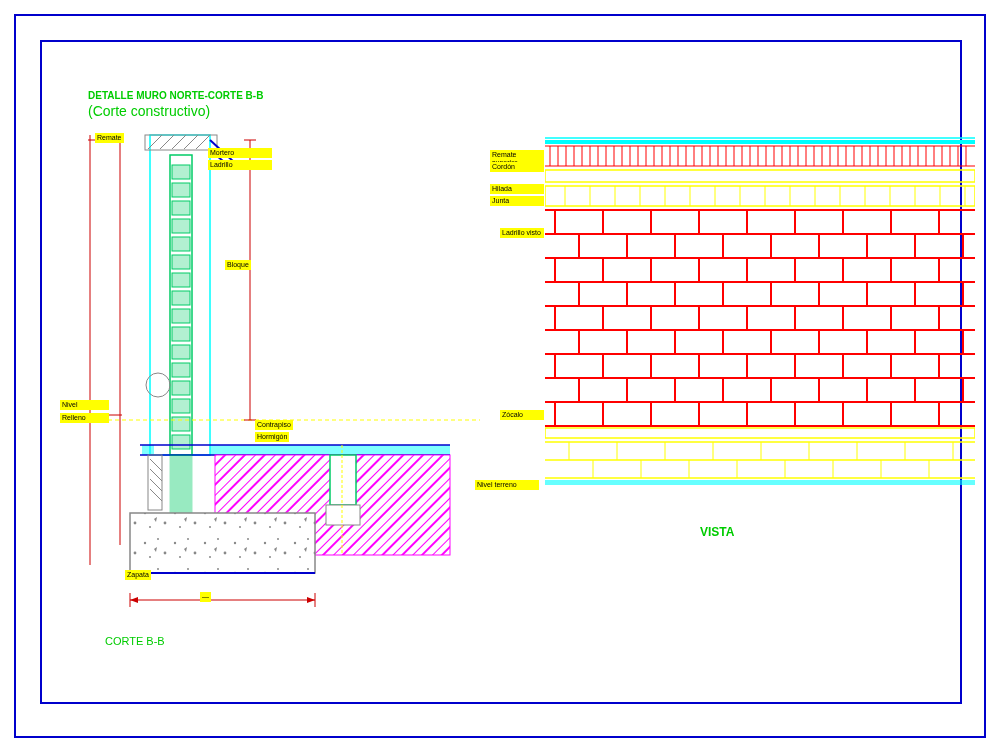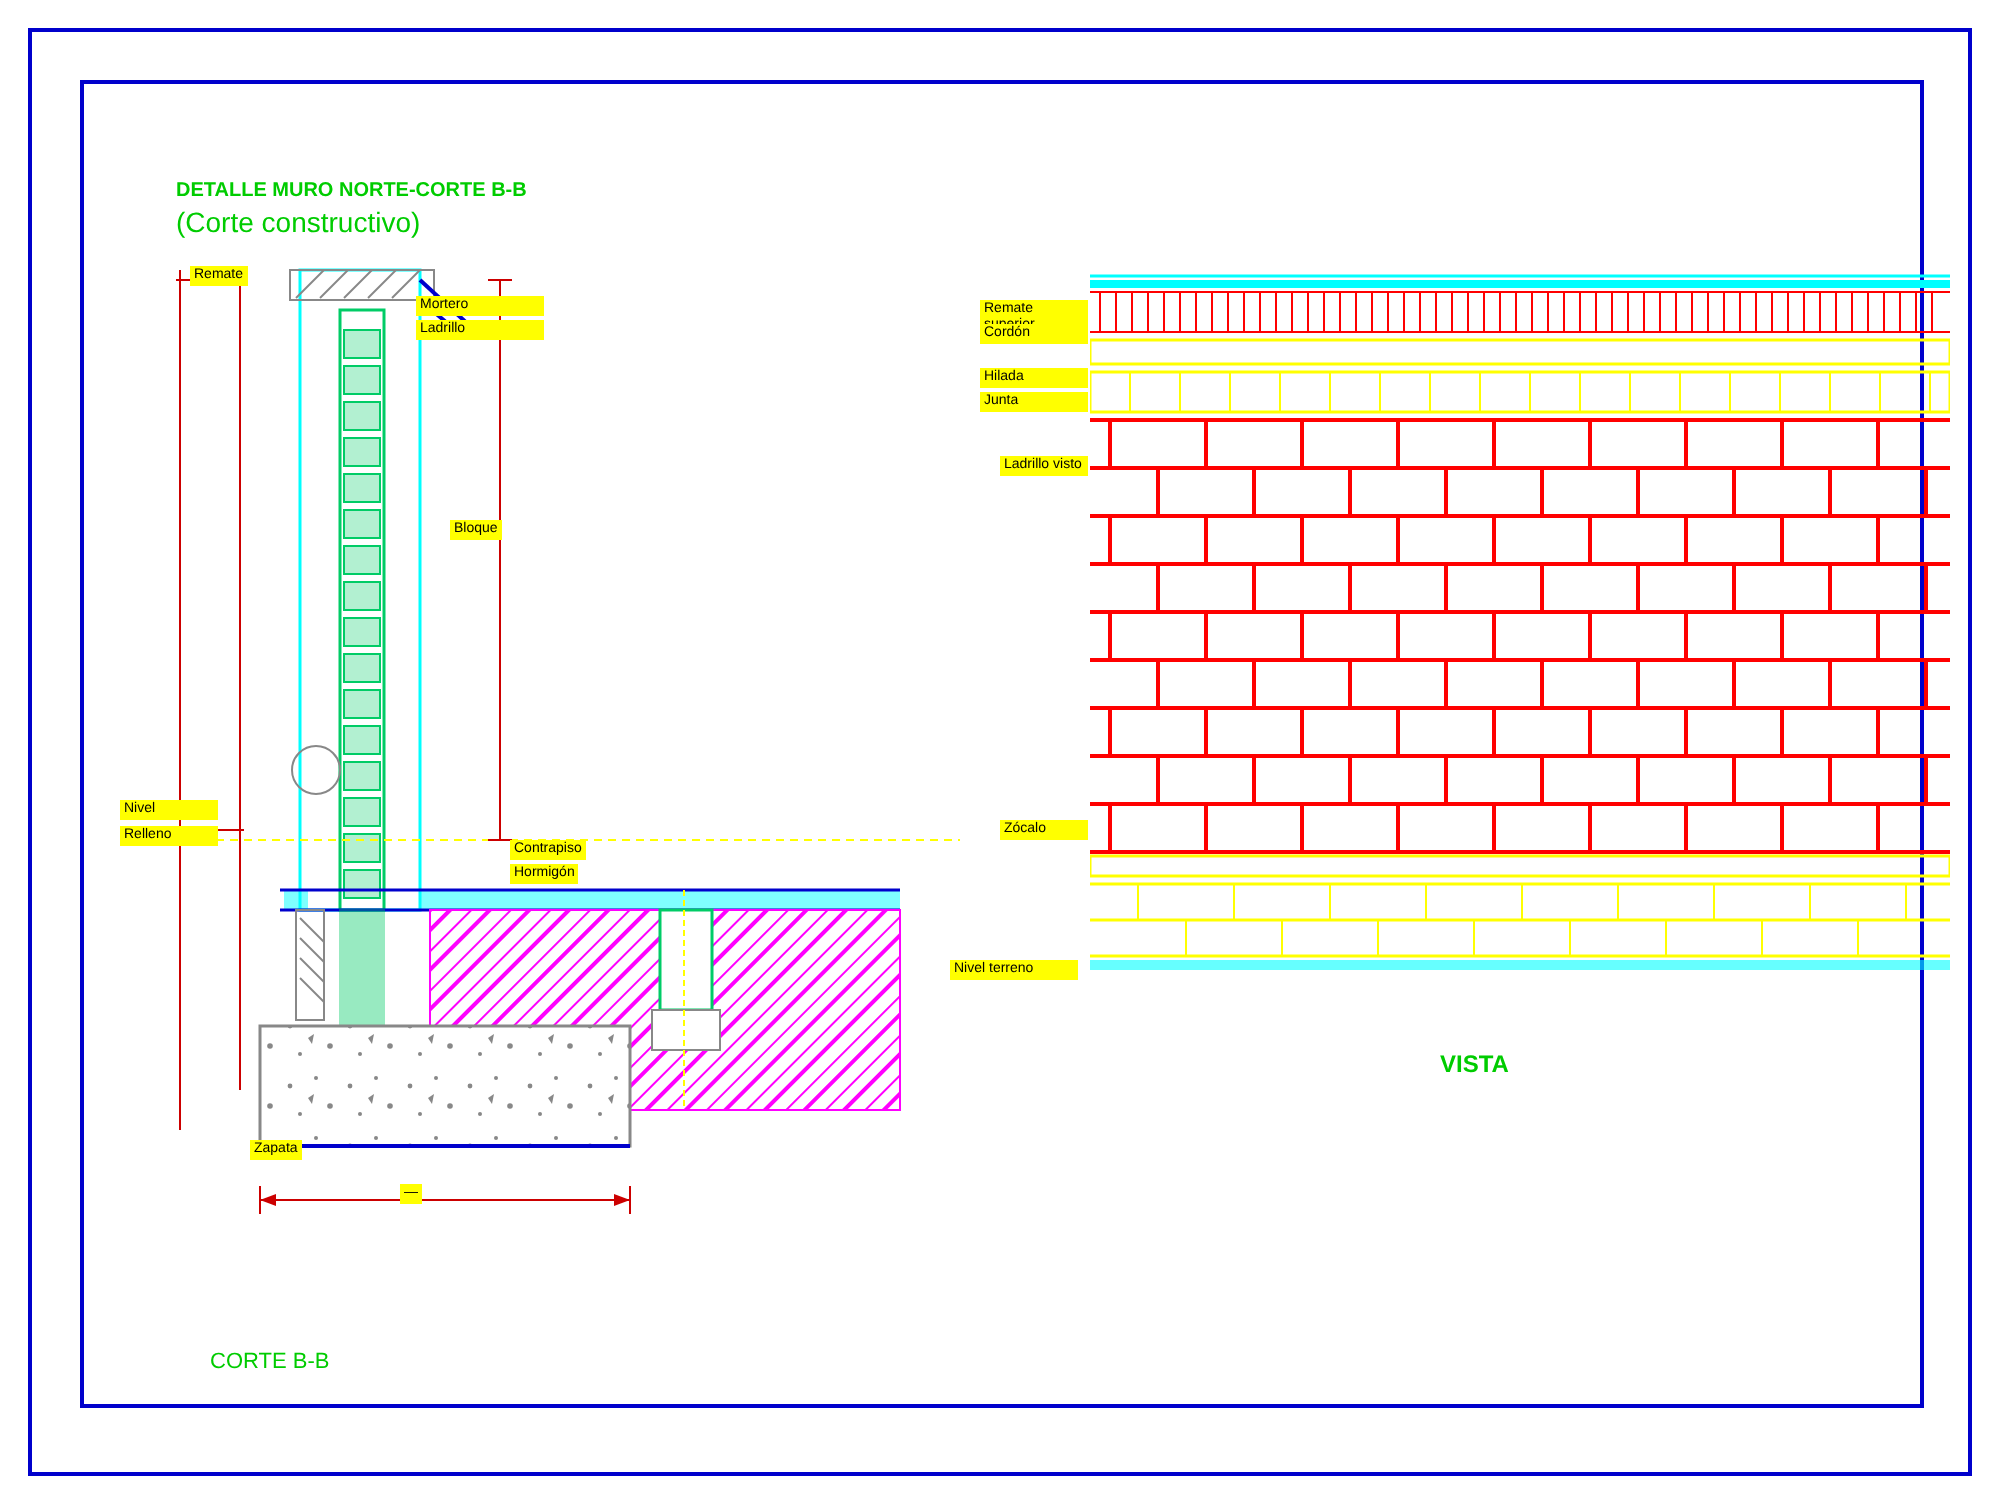--- a/index.html
+++ b/index.html
@@ -368,7 +368,7 @@
   <div class="label-yellow" style="left:500px;top:410px;width:40px;">Zócalo</div>
   <div class="label-yellow" style="left:475px;top:480px;width:60px;">Nivel terreno</div>
 
-  <div class="label-green" style="left:700px;top:525px;font-size:12px;font-weight:bold;margin-left:20px;">VISTA</div>
+  <div class="label-green" style="left:700px;top:525px;font-size:12px;font-weight:bold;">VISTA</div>
 
 </div>
 

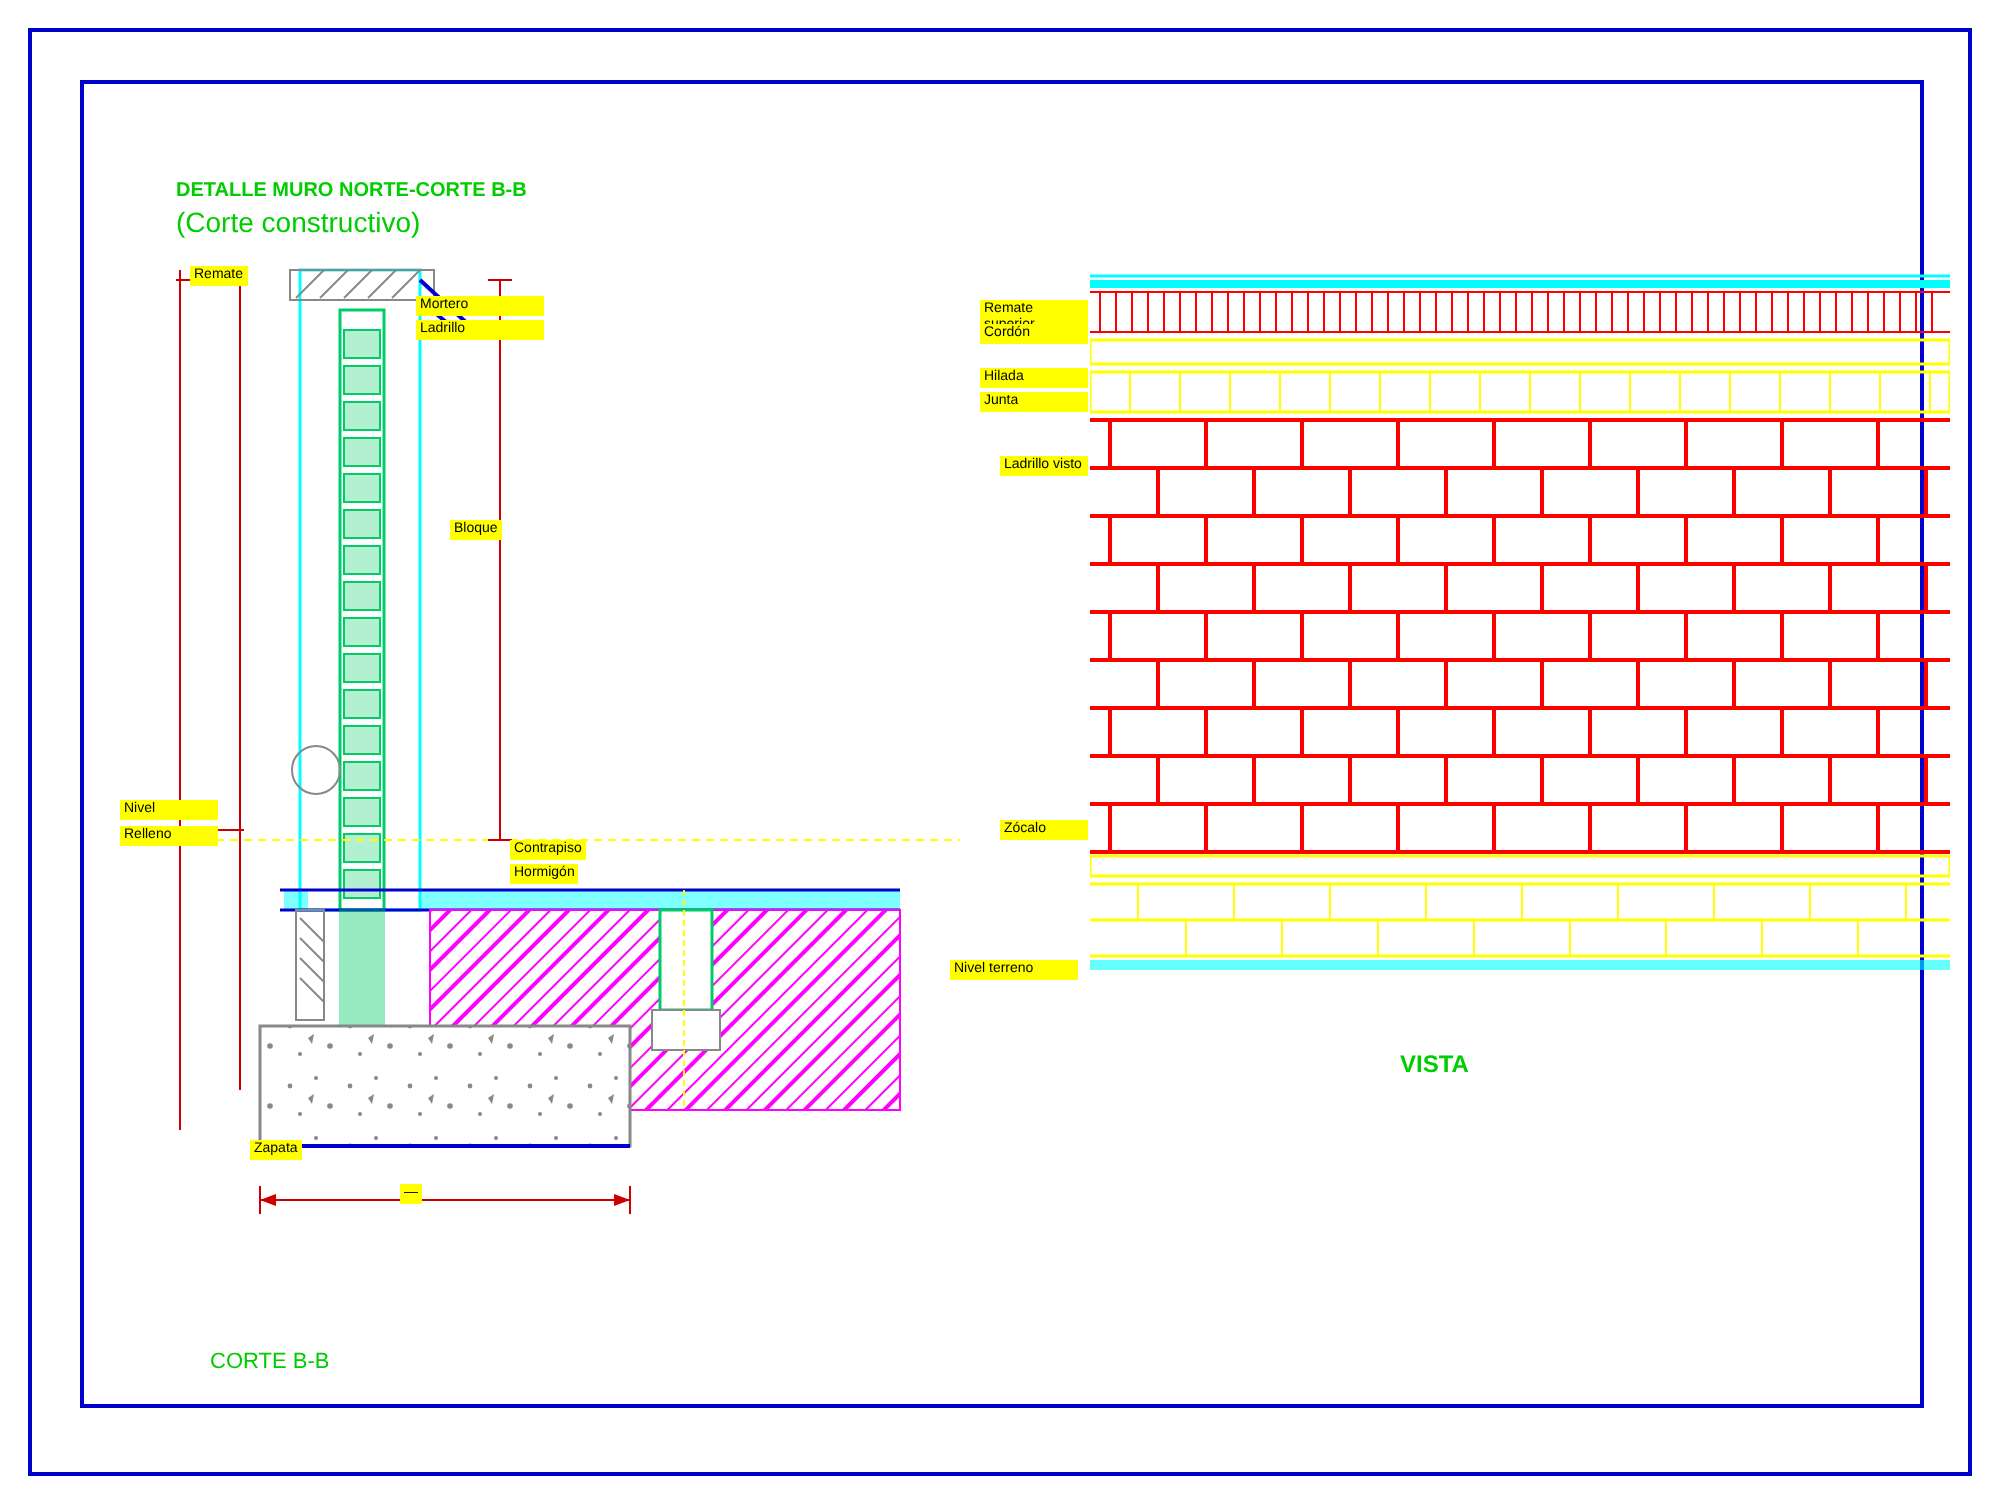--- a/index.html
+++ b/index.html
@@ -123,7 +123,7 @@
   <div class="label-yellow" style="left:125px;top:570px;">Zapata</div>
   <div class="label-yellow" style="left:200px;top:592px;">—</div>
 
-  <div class="label-green" style="left:105px;top:635px;font-size:11px;margin-top:40px;">CORTE B-B</div>
+  <div class="label-green" style="left:105px;top:635px;font-size:11px;">CORTE B-B</div>
 
   <svg style="position:absolute;left:545px;top:130px;width:430px;height:380px;">
 

